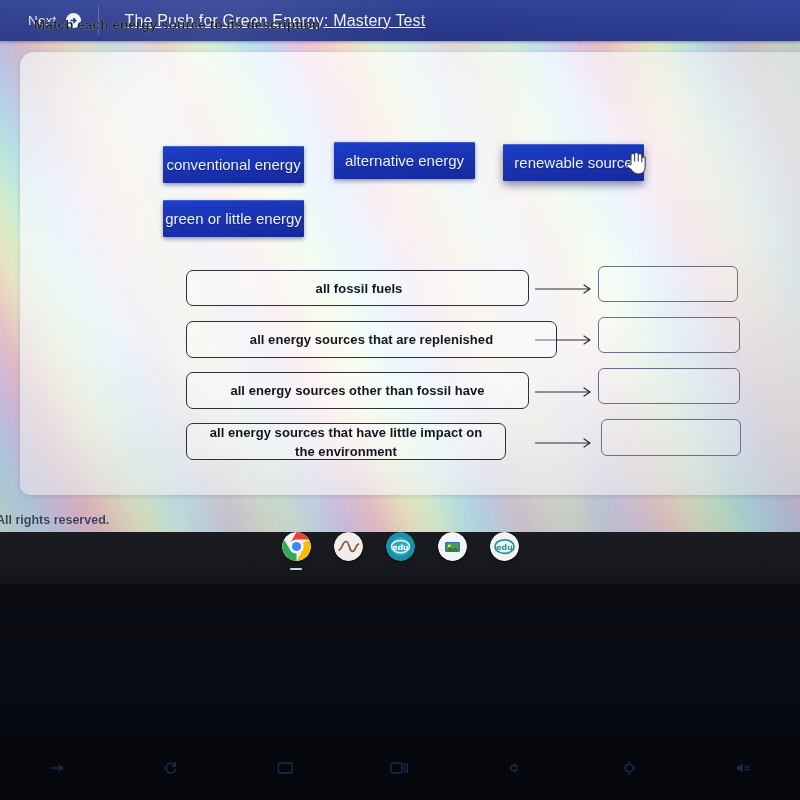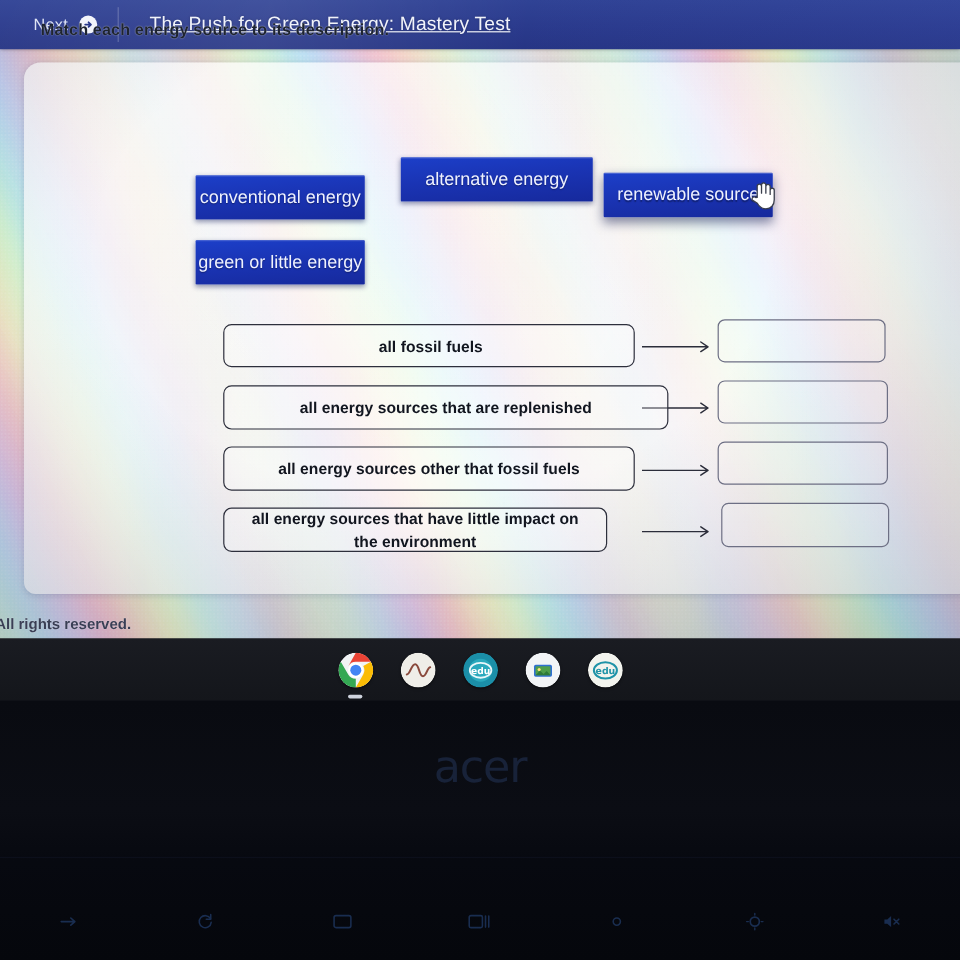--- a/index.html
+++ b/index.html
@@ -257,7 +257,7 @@
       <div class="drop" style="left: 598px; top: 368px; width: 142px; height: 36px;"></div>
       <div class="drop" style="left: 601px; top: 419px; width: 140px; height: 37px;"></div>
       <div class="token" style="left: 163px; top: 146px; width: 141px; height: 37px;">conventional energy</div>
-      <div class="token" style="left: 334px; top: 131px; width: 160px; height: 37px;">alternative energy</div>
+      <div class="token" style="left: 334px; top: 142px; width: 141px; height: 37px;">alternative energy</div>
       <div class="token dragging" style="left: 503px; top: 144px; width: 141px; height: 37px;">renewable source</div>
       <div class="token" style="left: 163px; top: 200px; width: 141px; height: 37px;">green or little energy</div>
     </div>

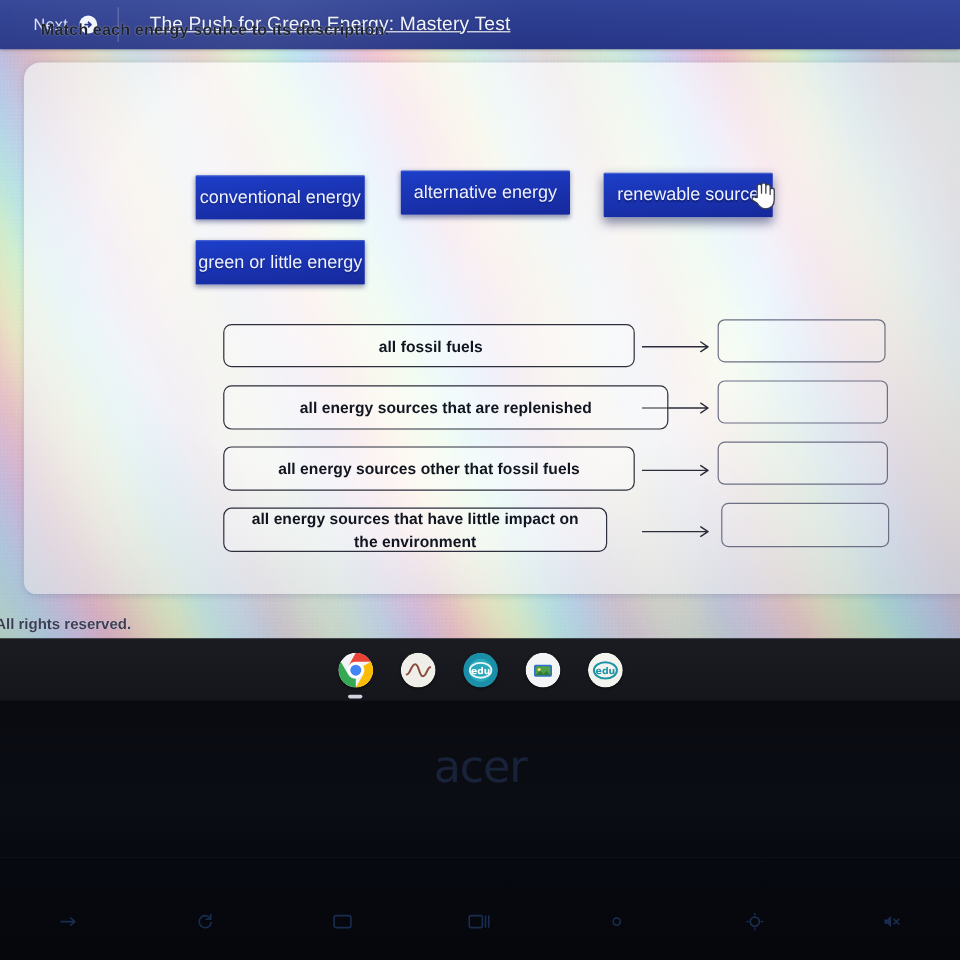--- a/index.html
+++ b/index.html
@@ -230,7 +230,7 @@
   <div id="dyn">
       <div class="desc" style="left: 186px; top: 270px; width: 343px; height: 36px; padding-left: 15px;">all fossil fuels</div>
       <div class="desc" style="left: 186px; top: 321px; width: 371px; height: 37px;">all energy sources that are replenished</div>
-      <div class="desc" style="left: 186px; top: 372px; width: 343px; height: 37px;">all energy sources other that fossil fuels</div>
+      <div class="desc" style="left: 186px; top: 372px; width: 343px; height: 37px;">all energy sources other than fossil have</div>
       <div class="desc" style="left: 186px; top: 423px; width: 320px; height: 37px;">all energy sources that have little impact on the environment</div>
       <div class="conn" style="left: 535px; top: 283px;">
         <svg width="62" height="12" viewBox="0 0 62 12">

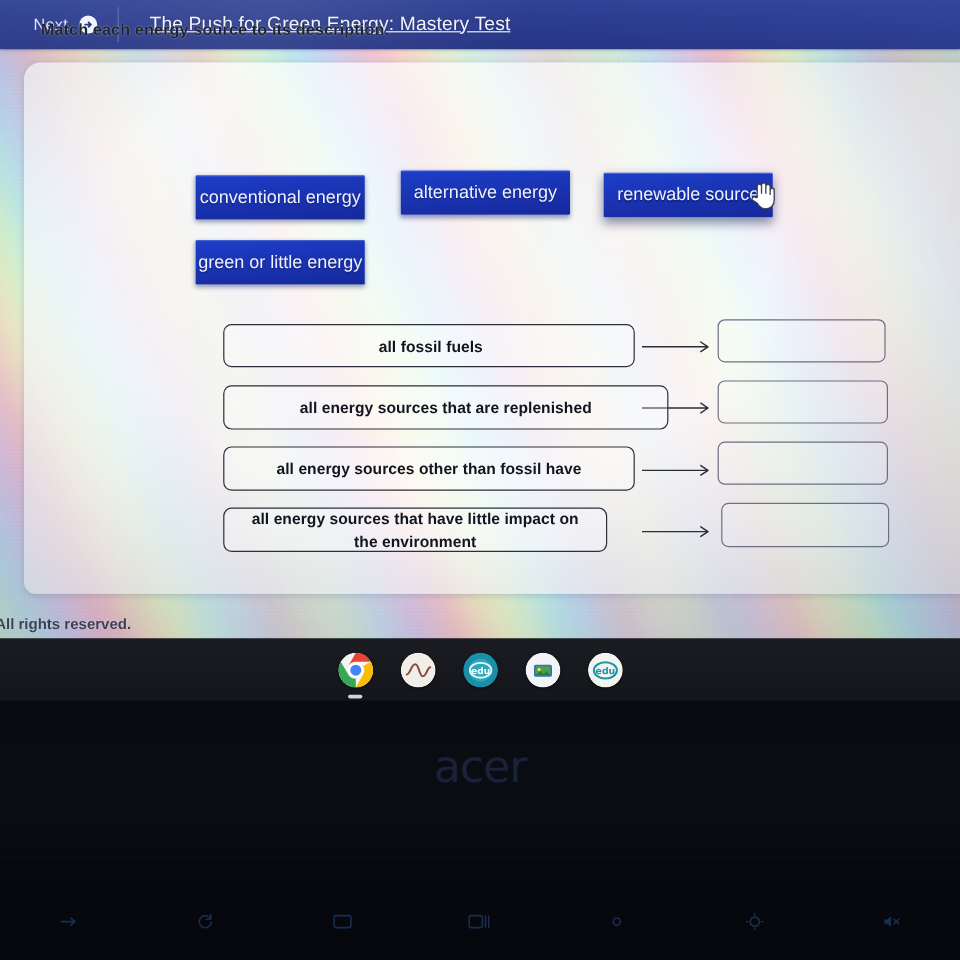--- a/index.html
+++ b/index.html
@@ -176,7 +176,7 @@
   }
   .shelf-icons{
     position:absolute;left:0;top:0;width:800px;height:52px;
-    display:flex;align-items:center;justify-content:center;gap:23px;
+    display:flex;justify-content:center;gap:23px;
   }
   .ico{
     width:29px;height:29px;border-radius:50%;

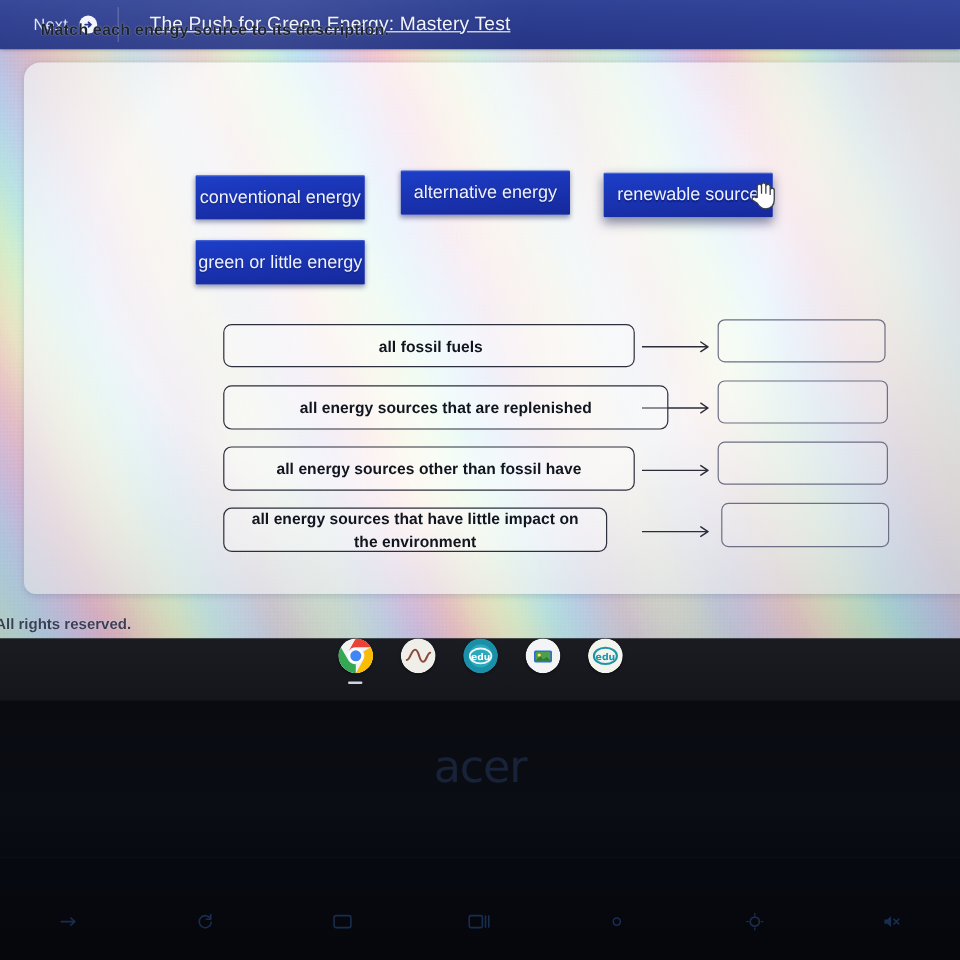--- a/index.html
+++ b/index.html
@@ -341,7 +341,6 @@
 </div>
 
 <div class="deck">
-  <div class="brand">acer</div>
   <div class="deck-seam"></div>
   <div class="fnrow">
 

